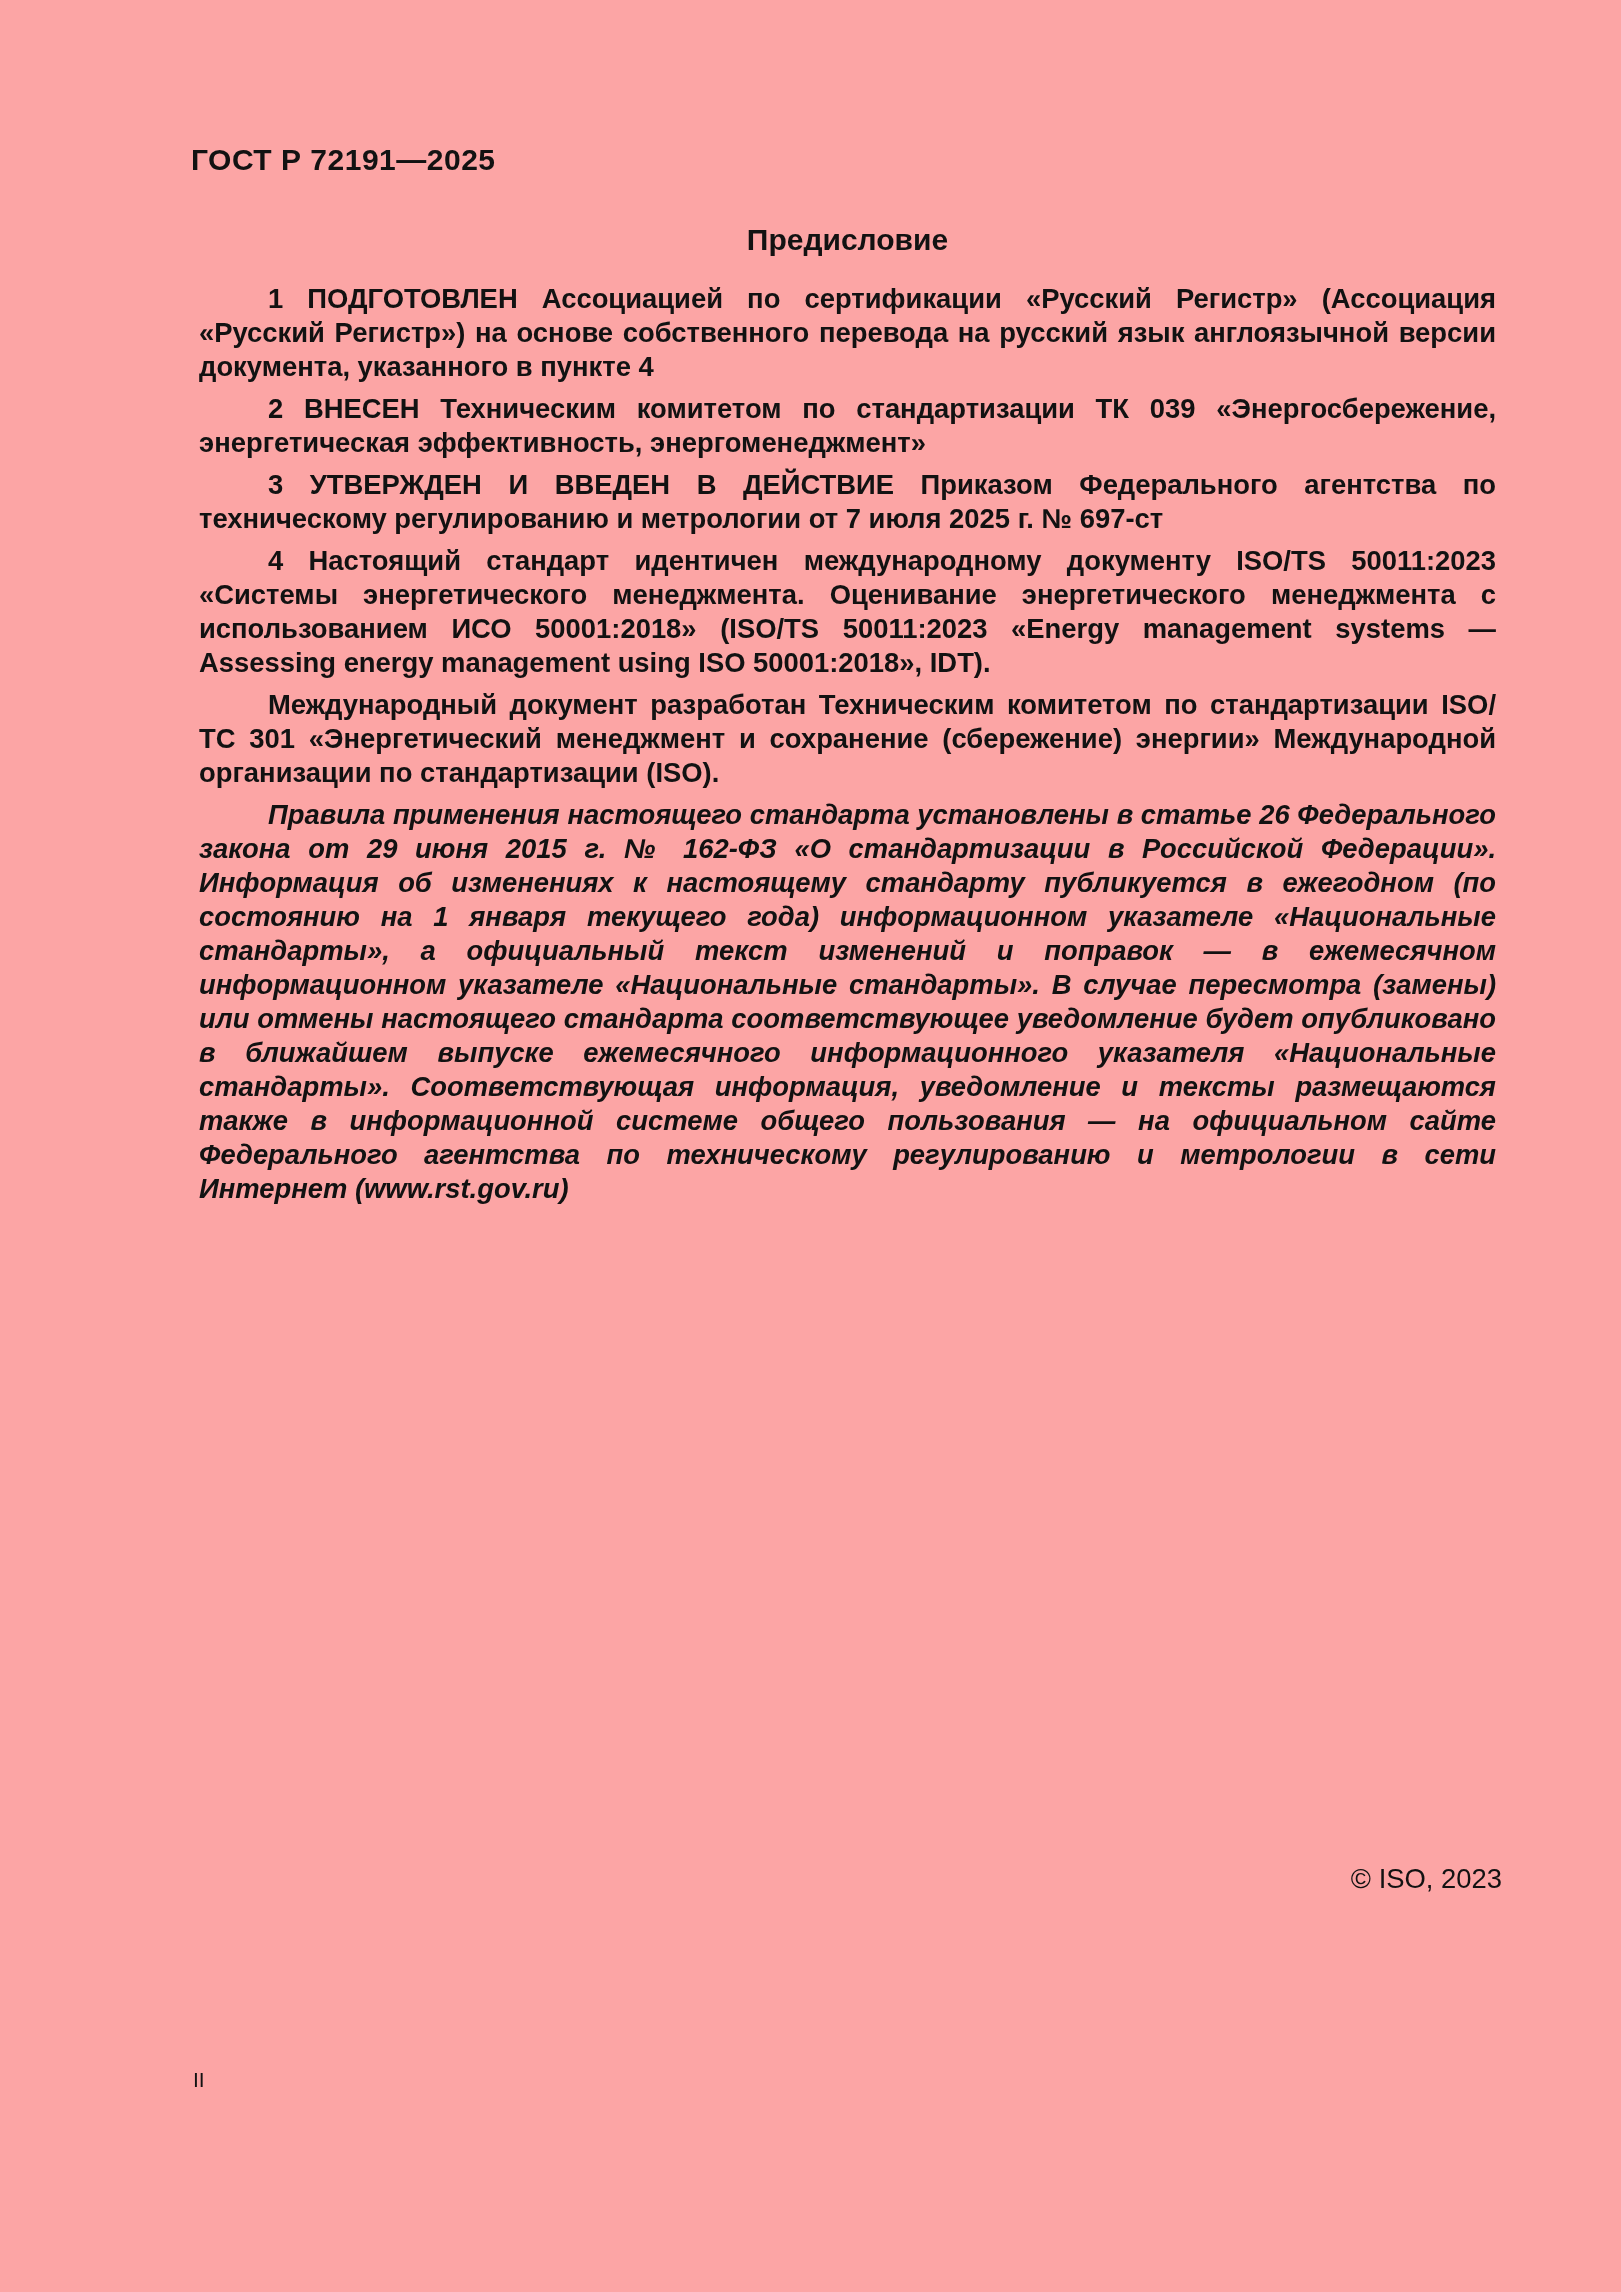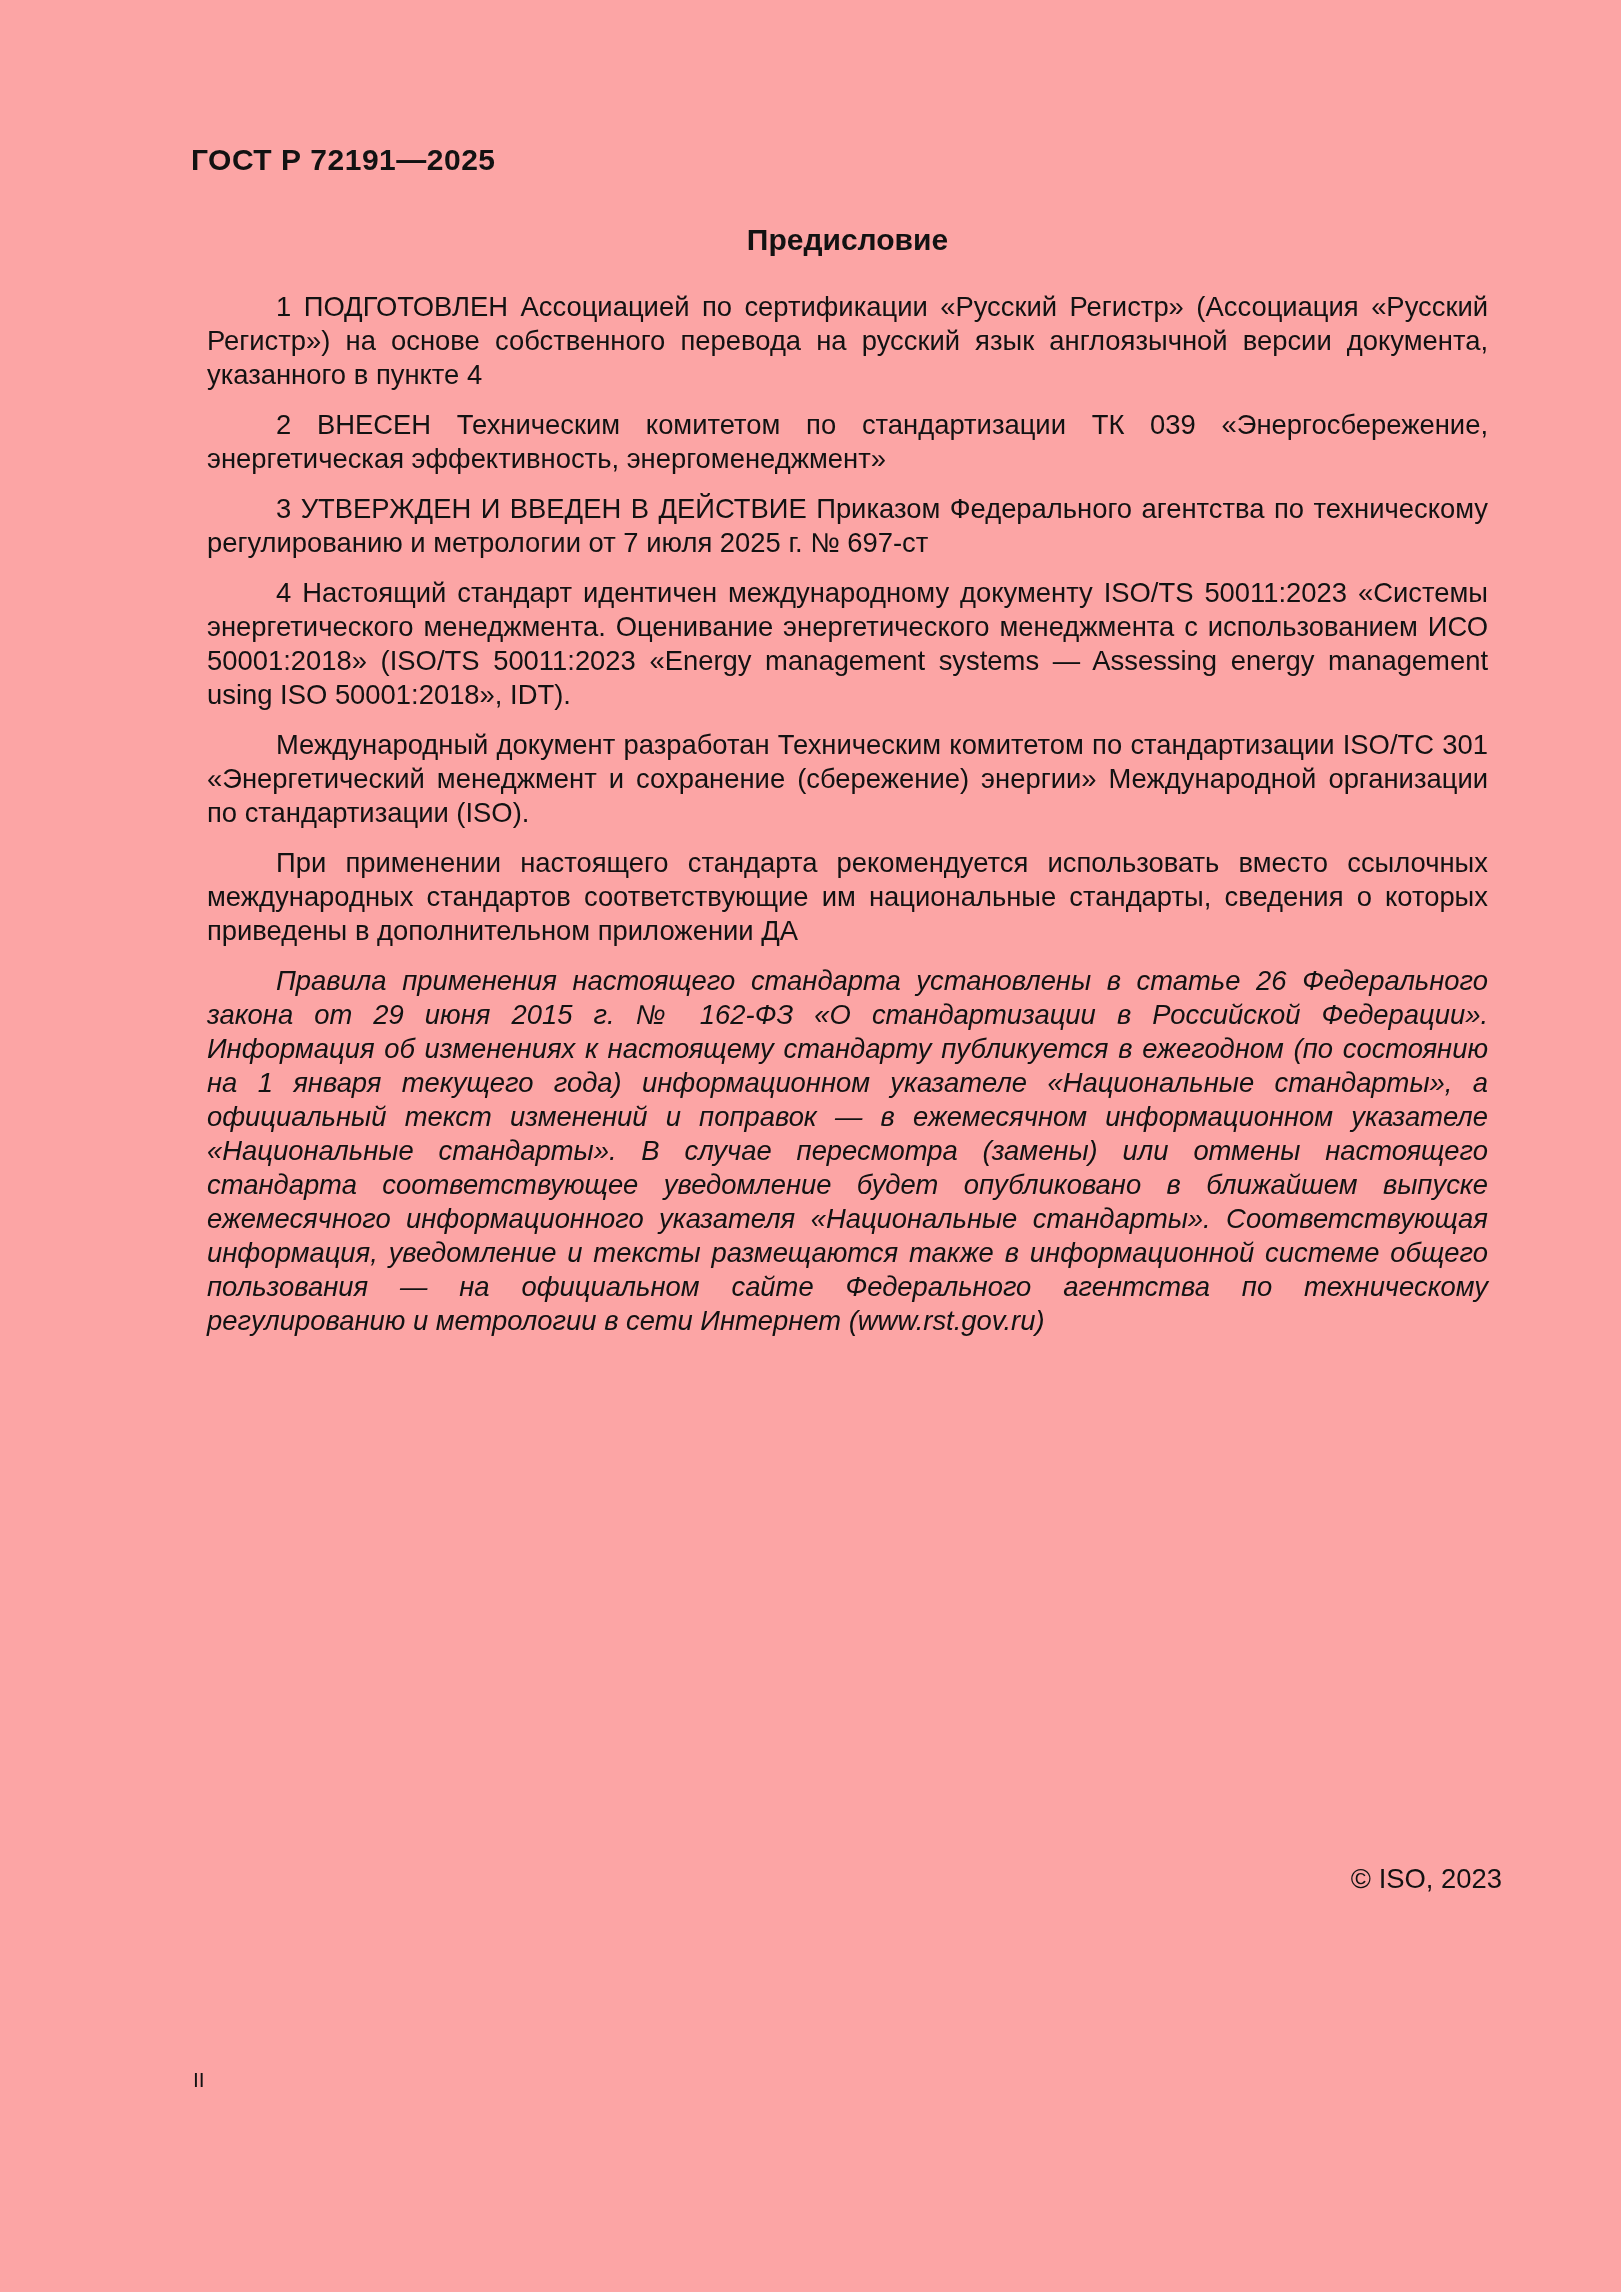--- a/index.html
+++ b/index.html
@@ -43,9 +43,10 @@
     line-height: 34px;
   }
   .body-block p {
-    margin: 16px;
+    margin: 8px;
     text-indent: 69px;
     text-align: justify;
+    font-weight: bold;
   }
   .p-item1 { margin-top: 9.8px; }
   .p-item2 { margin-top: 29px; }

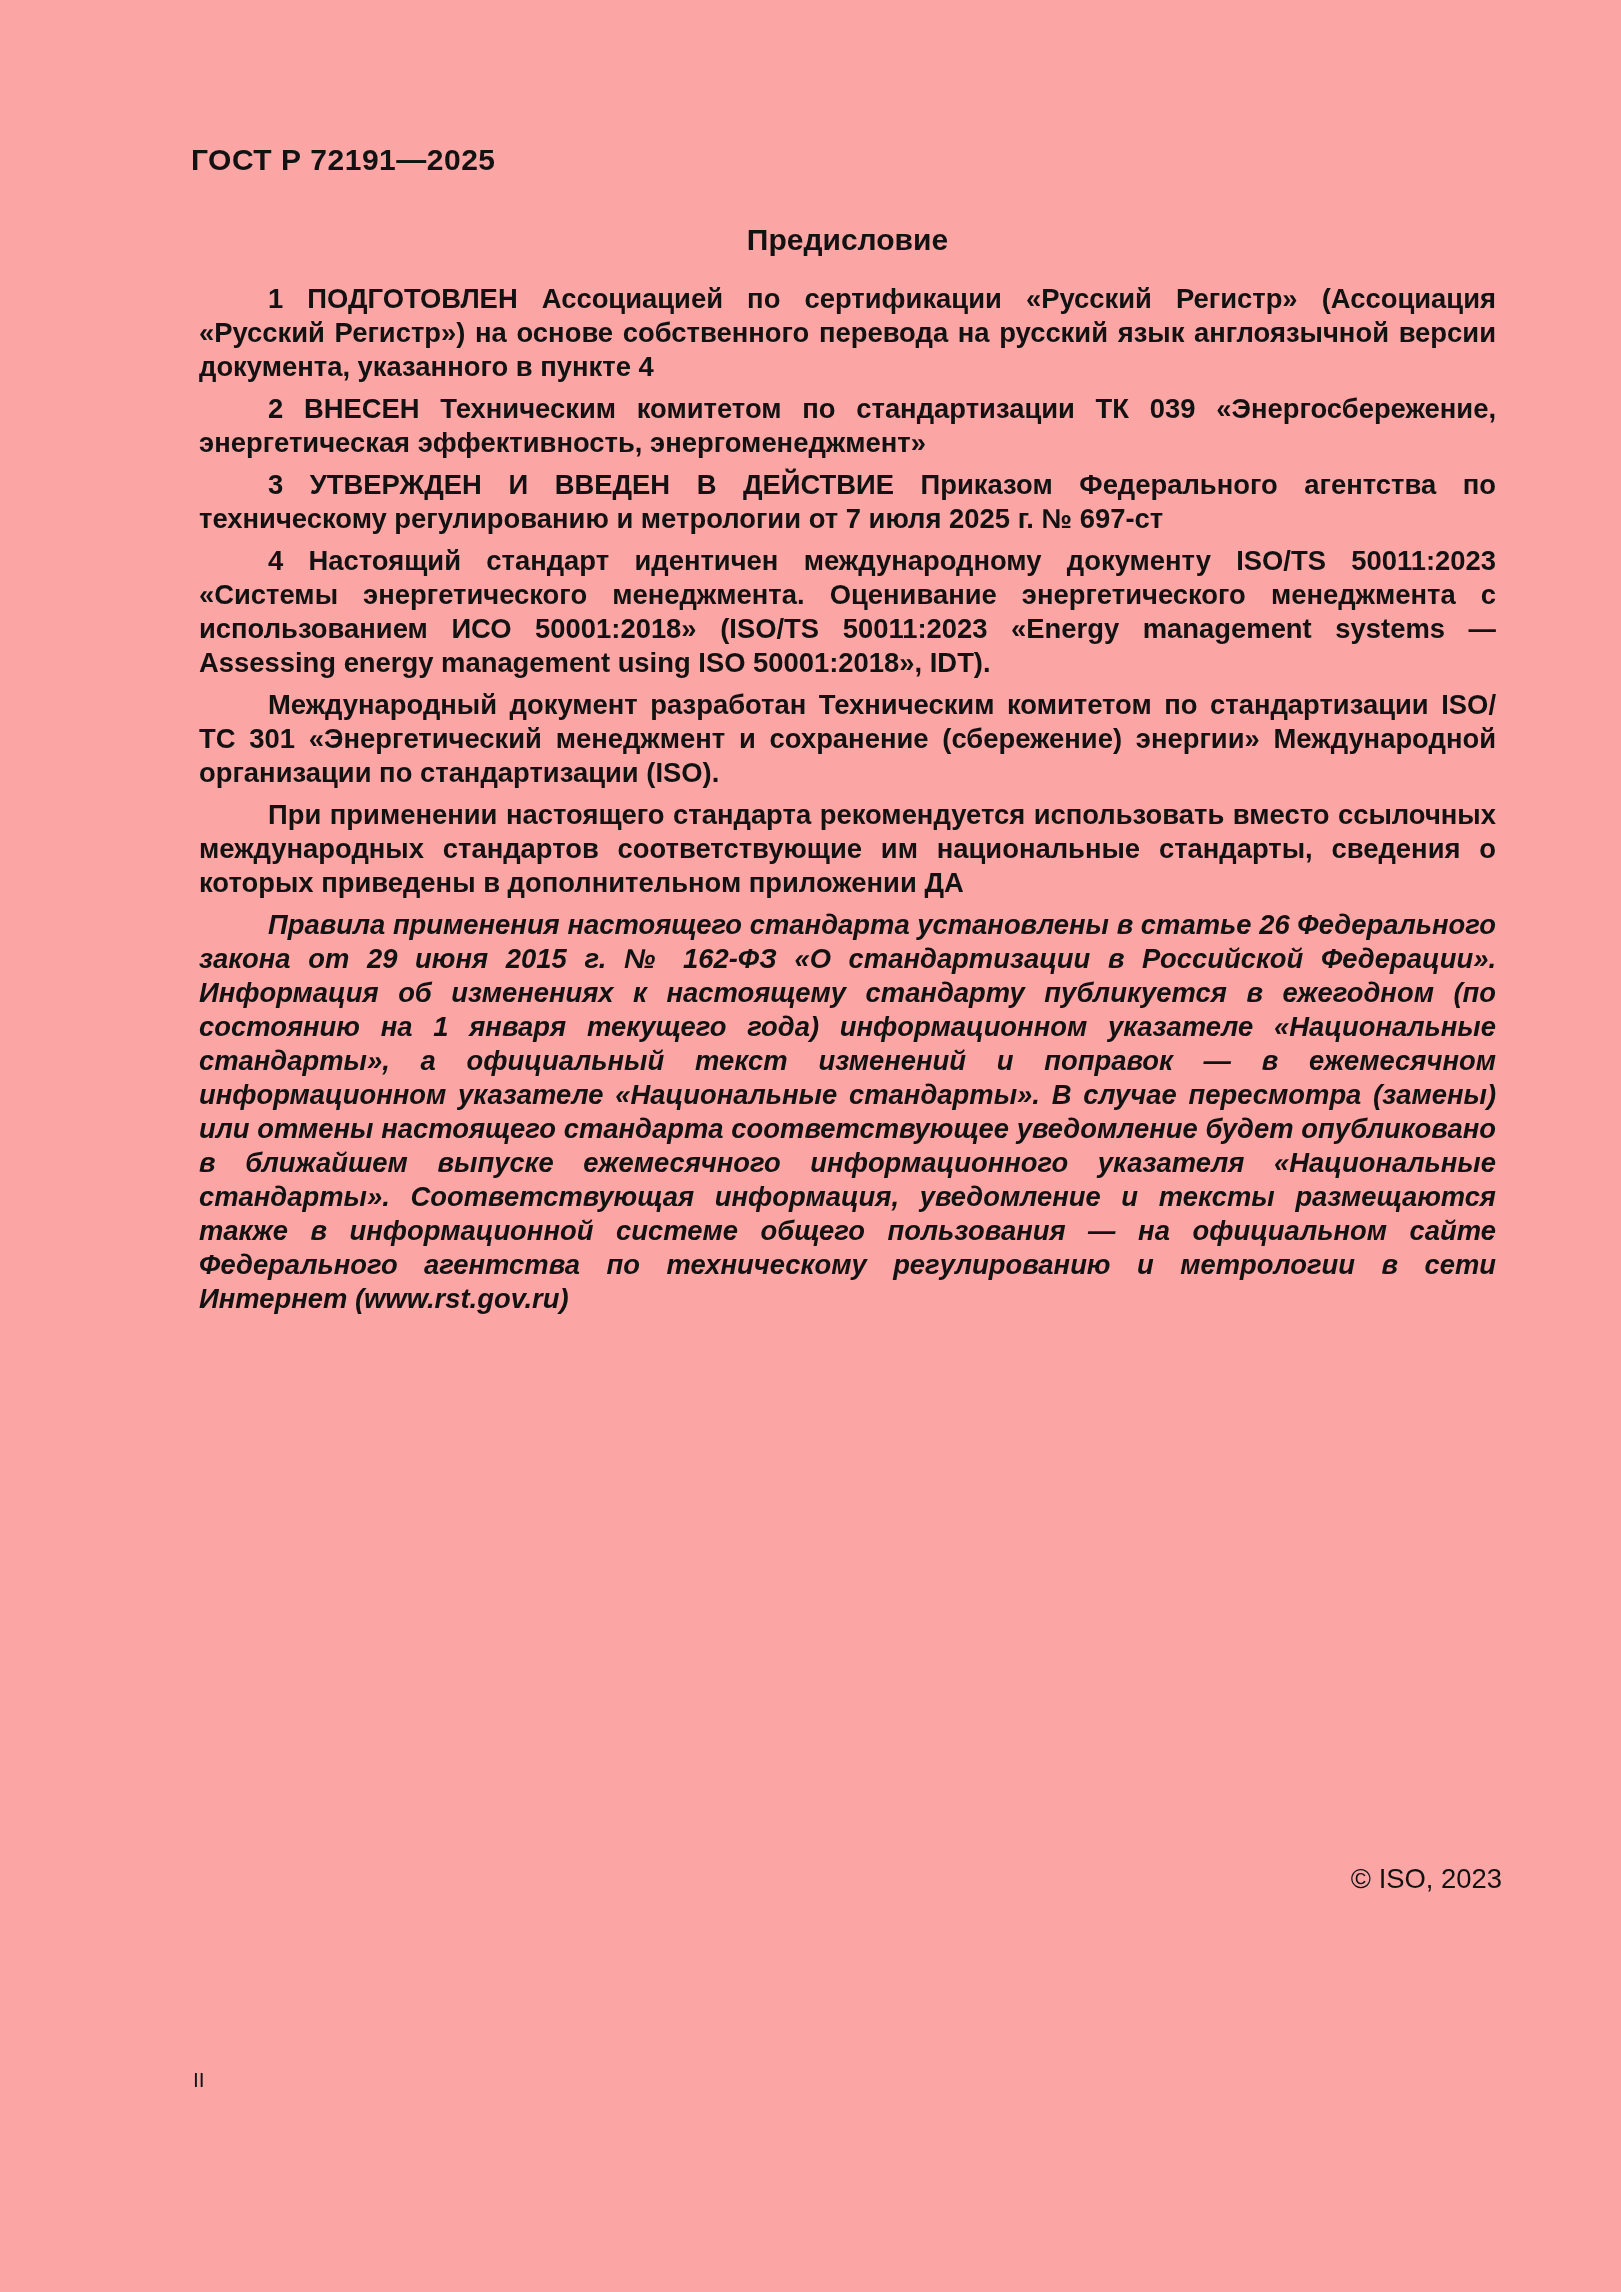--- a/index.html
+++ b/index.html
@@ -100,7 +100,6 @@
     <p class="p-item3">3 УТВЕРЖДЕН И ВВЕДЕН В ДЕЙСТВИЕ Приказом Федерального агентства по техническому регулированию и метрологии от 7 июля 2025 г. № 697-ст</p>
     <p class="p-item4">4 Настоящий стандарт идентичен международному документу ISO/TS 50011:2023 «Системы энергетического менеджмента. Оценивание энергетического менеджмента с использованием ИСО 50001:2018» (ISO/TS 50011:2023 «Energy management systems — Assessing energy management using ISO 50001:2018», IDT).</p>
     <p class="p-item4-note">Международный документ разработан Техническим комитетом по стандартизации ISO/ТС 301 «Энергетический менеджмент и сохранение (сбережение) энергии» Международной организации по стандартизации (ISO).</p>
-    <p class="p-item4-recommendation">При применении настоящего стандарта рекомендуется использовать вместо ссылочных международных стандартов соответствующие им национальные стандарты, сведения о которых приведены в дополнительном приложении ДА</p>
     <p class="legal-notice">Правила применения настоящего стандарта установлены в статье 26 Федерального закона от 29 июня 2015 г. № 162-ФЗ «О стандартизации в Российской Федерации». Информация об изменениях к настоящему стандарту публикуется в ежегодном (по состоянию на 1 января текущего года) информационном указателе «Национальные стандарты», а официальный текст изменений и поправок — в ежемесячном информационном указателе «Национальные стандарты». В случае пересмотра (замены) или отмены настоящего стандарта соответствующее уведомление будет опубликовано в ближайшем выпуске ежемесячного информационного указателя «Национальные стандарты». Соответствующая информация, уведомление и тексты размещаются также в информационной системе общего пользования — на официальном сайте Федерального агентства по техническому регулированию и метрологии в сети Интернет (www.rst.gov.ru)</p>
   </div>
 

